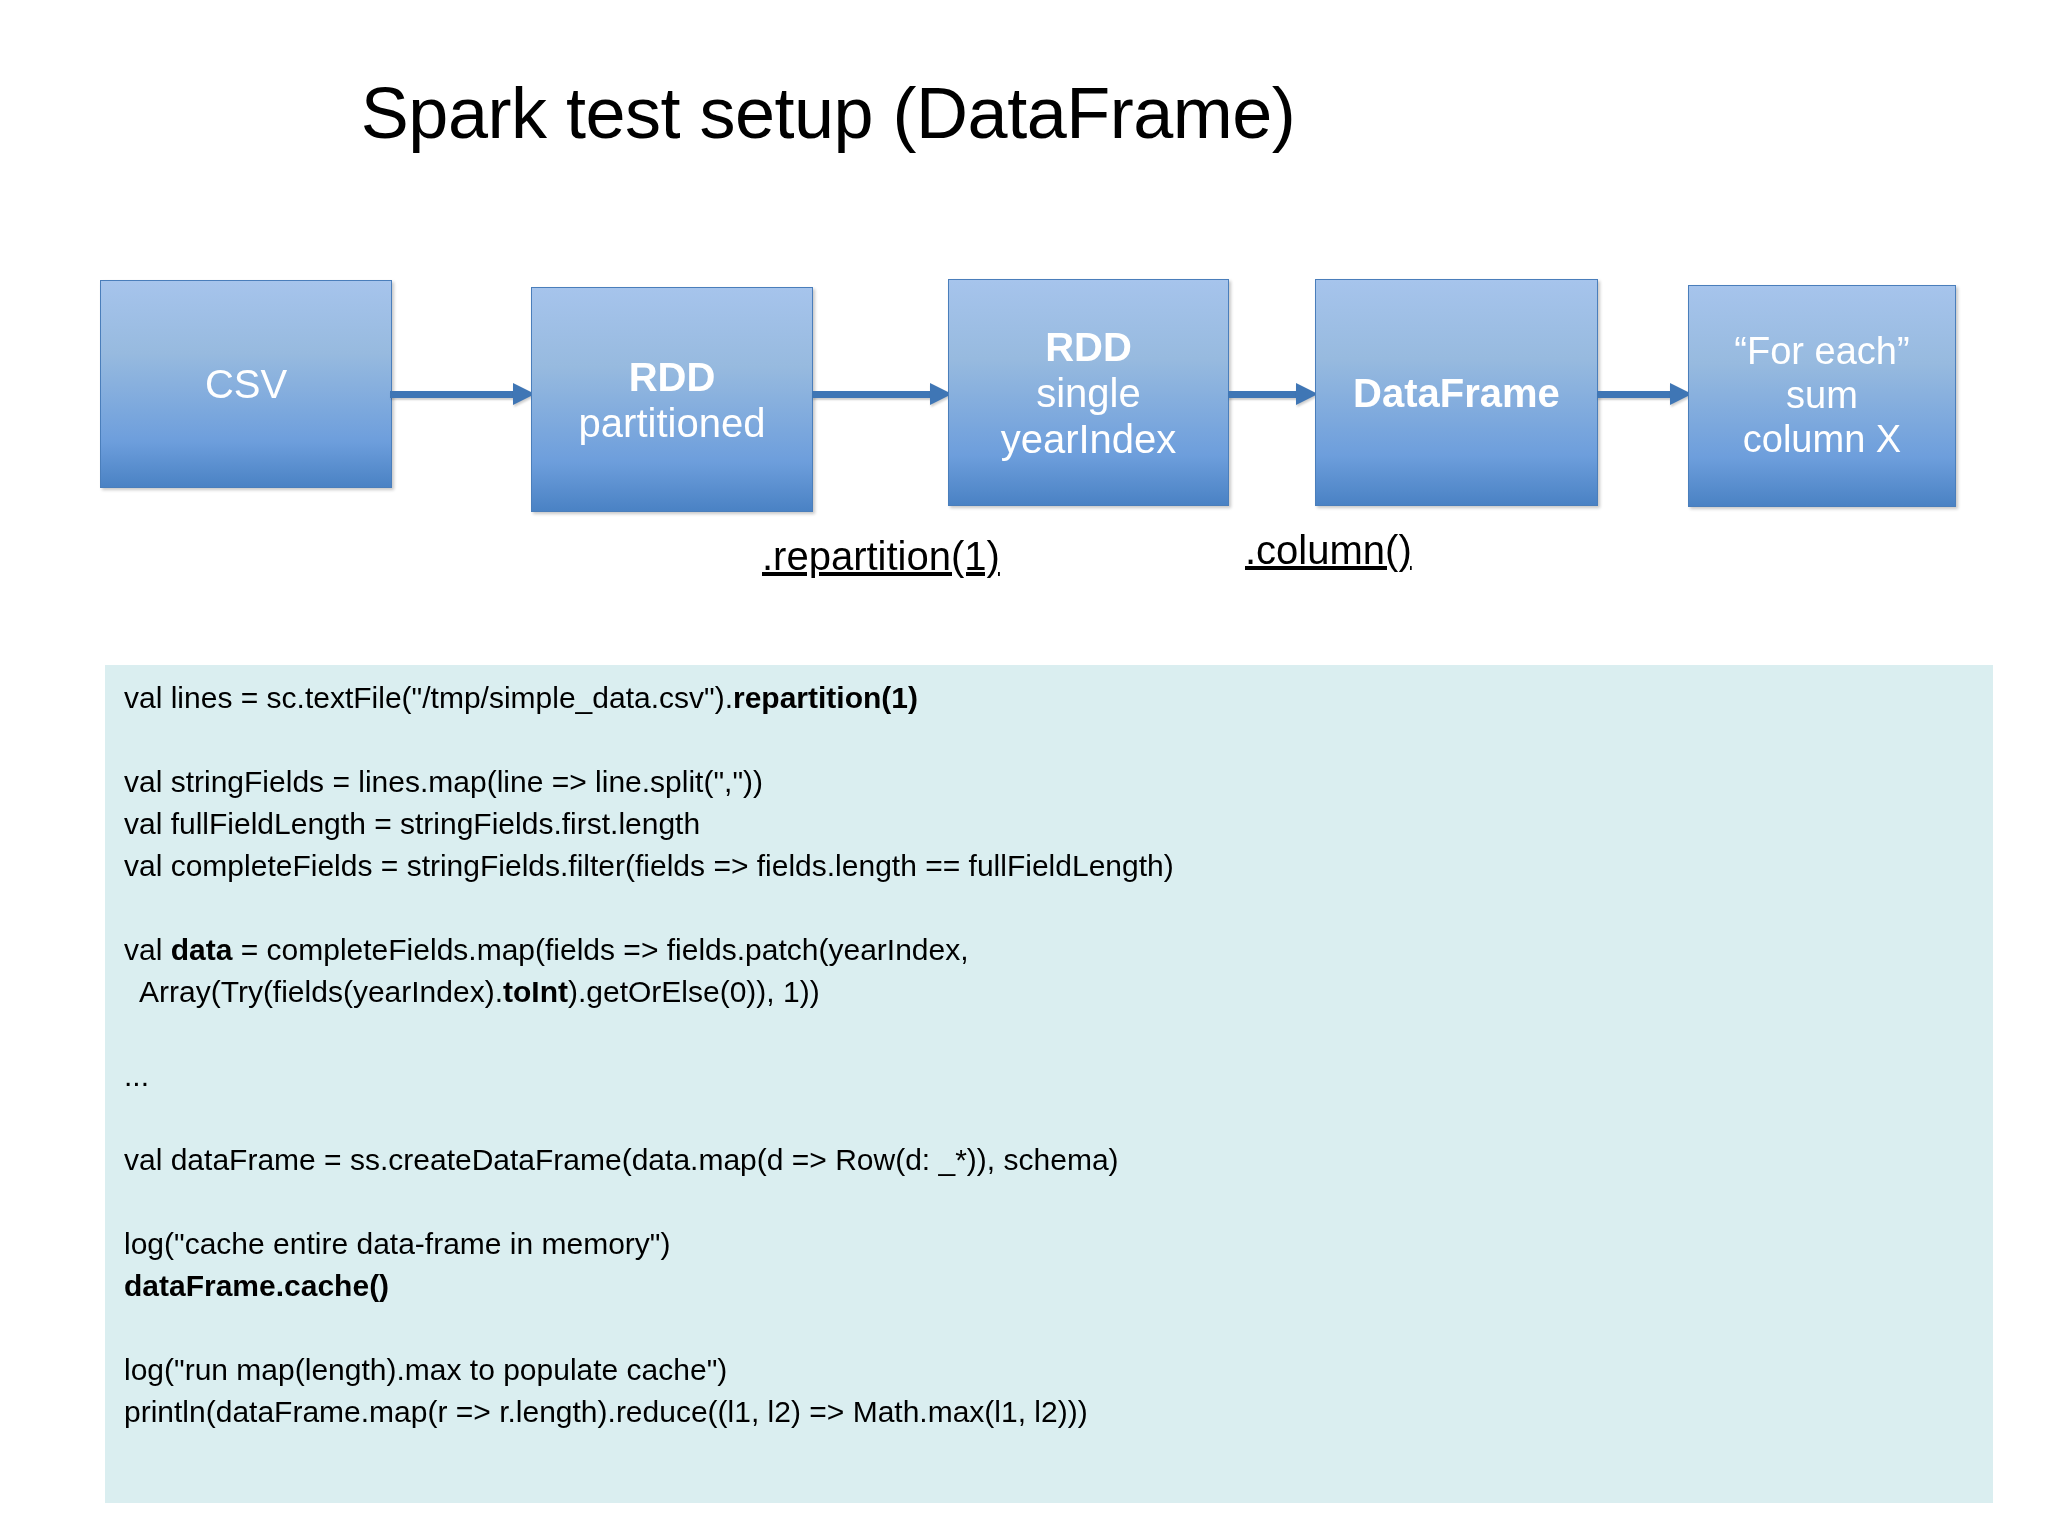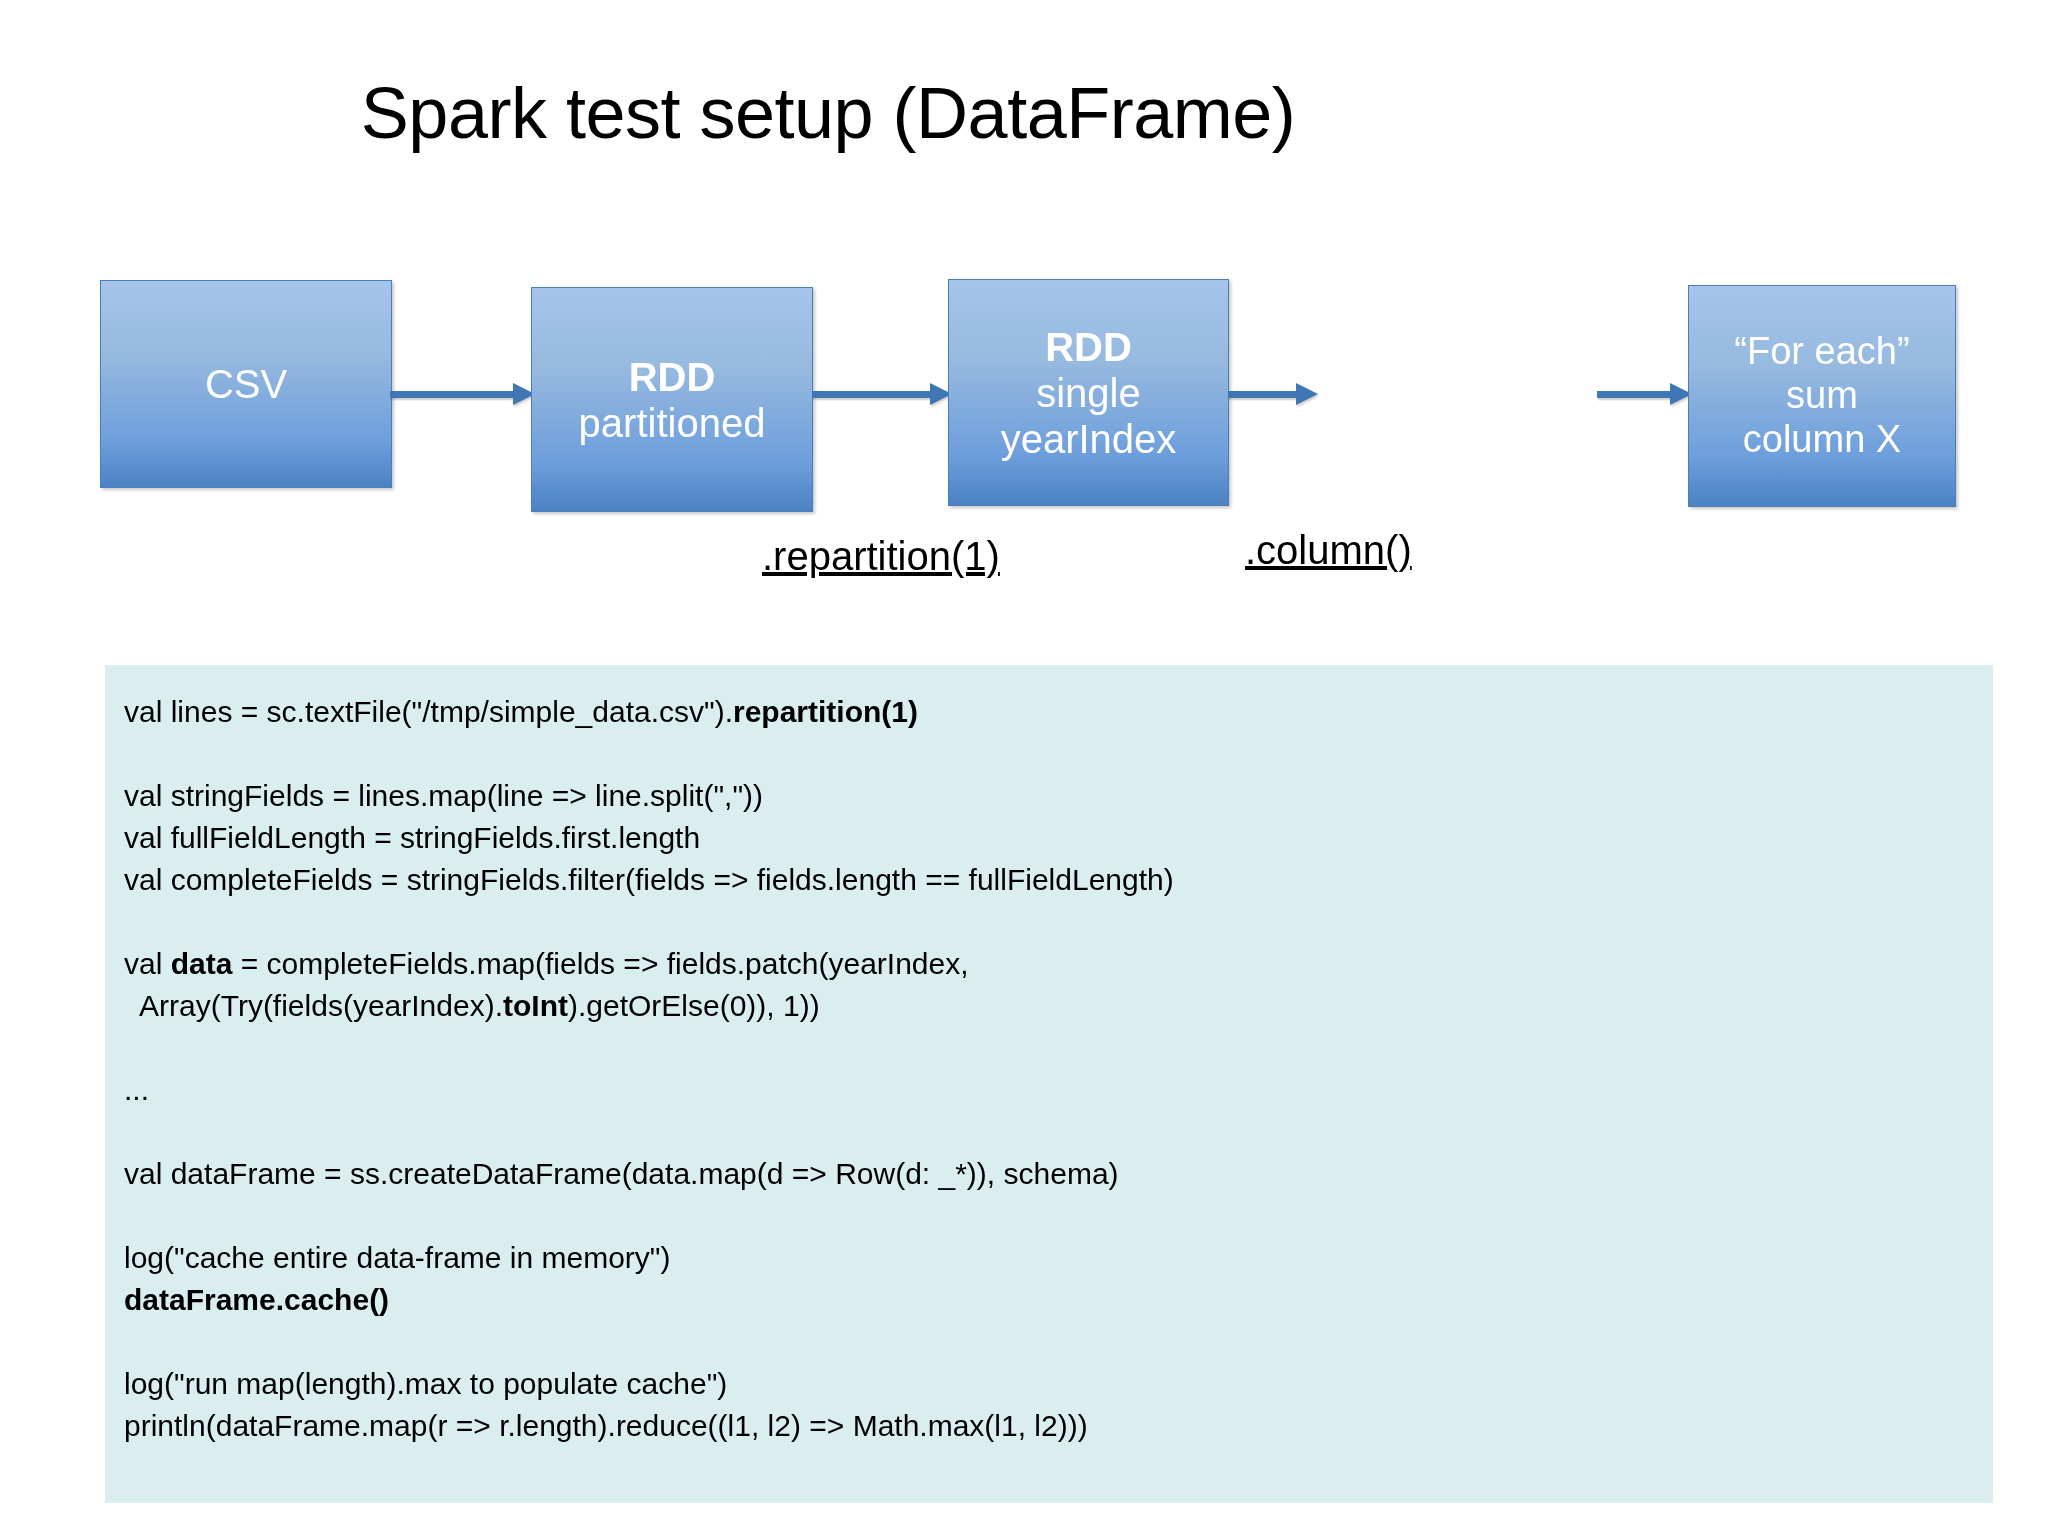--- a/index.html
+++ b/index.html
@@ -169,6 +169,9 @@
     <span class="head" style="border-left-color: rgb(63, 118, 181);"></span>
   </div>
 
+  <div class="flow-box" id="box-dataframe" style="border-color: rgb(74, 126, 187); color: rgb(255, 255, 255);">
+    <span class="line bold">DataFrame</span>
+  </div>
 
   <div class="flow-arrow" id="arrow-4">
     <span class="shaft" style="background: rgb(63, 118, 181);"></span>

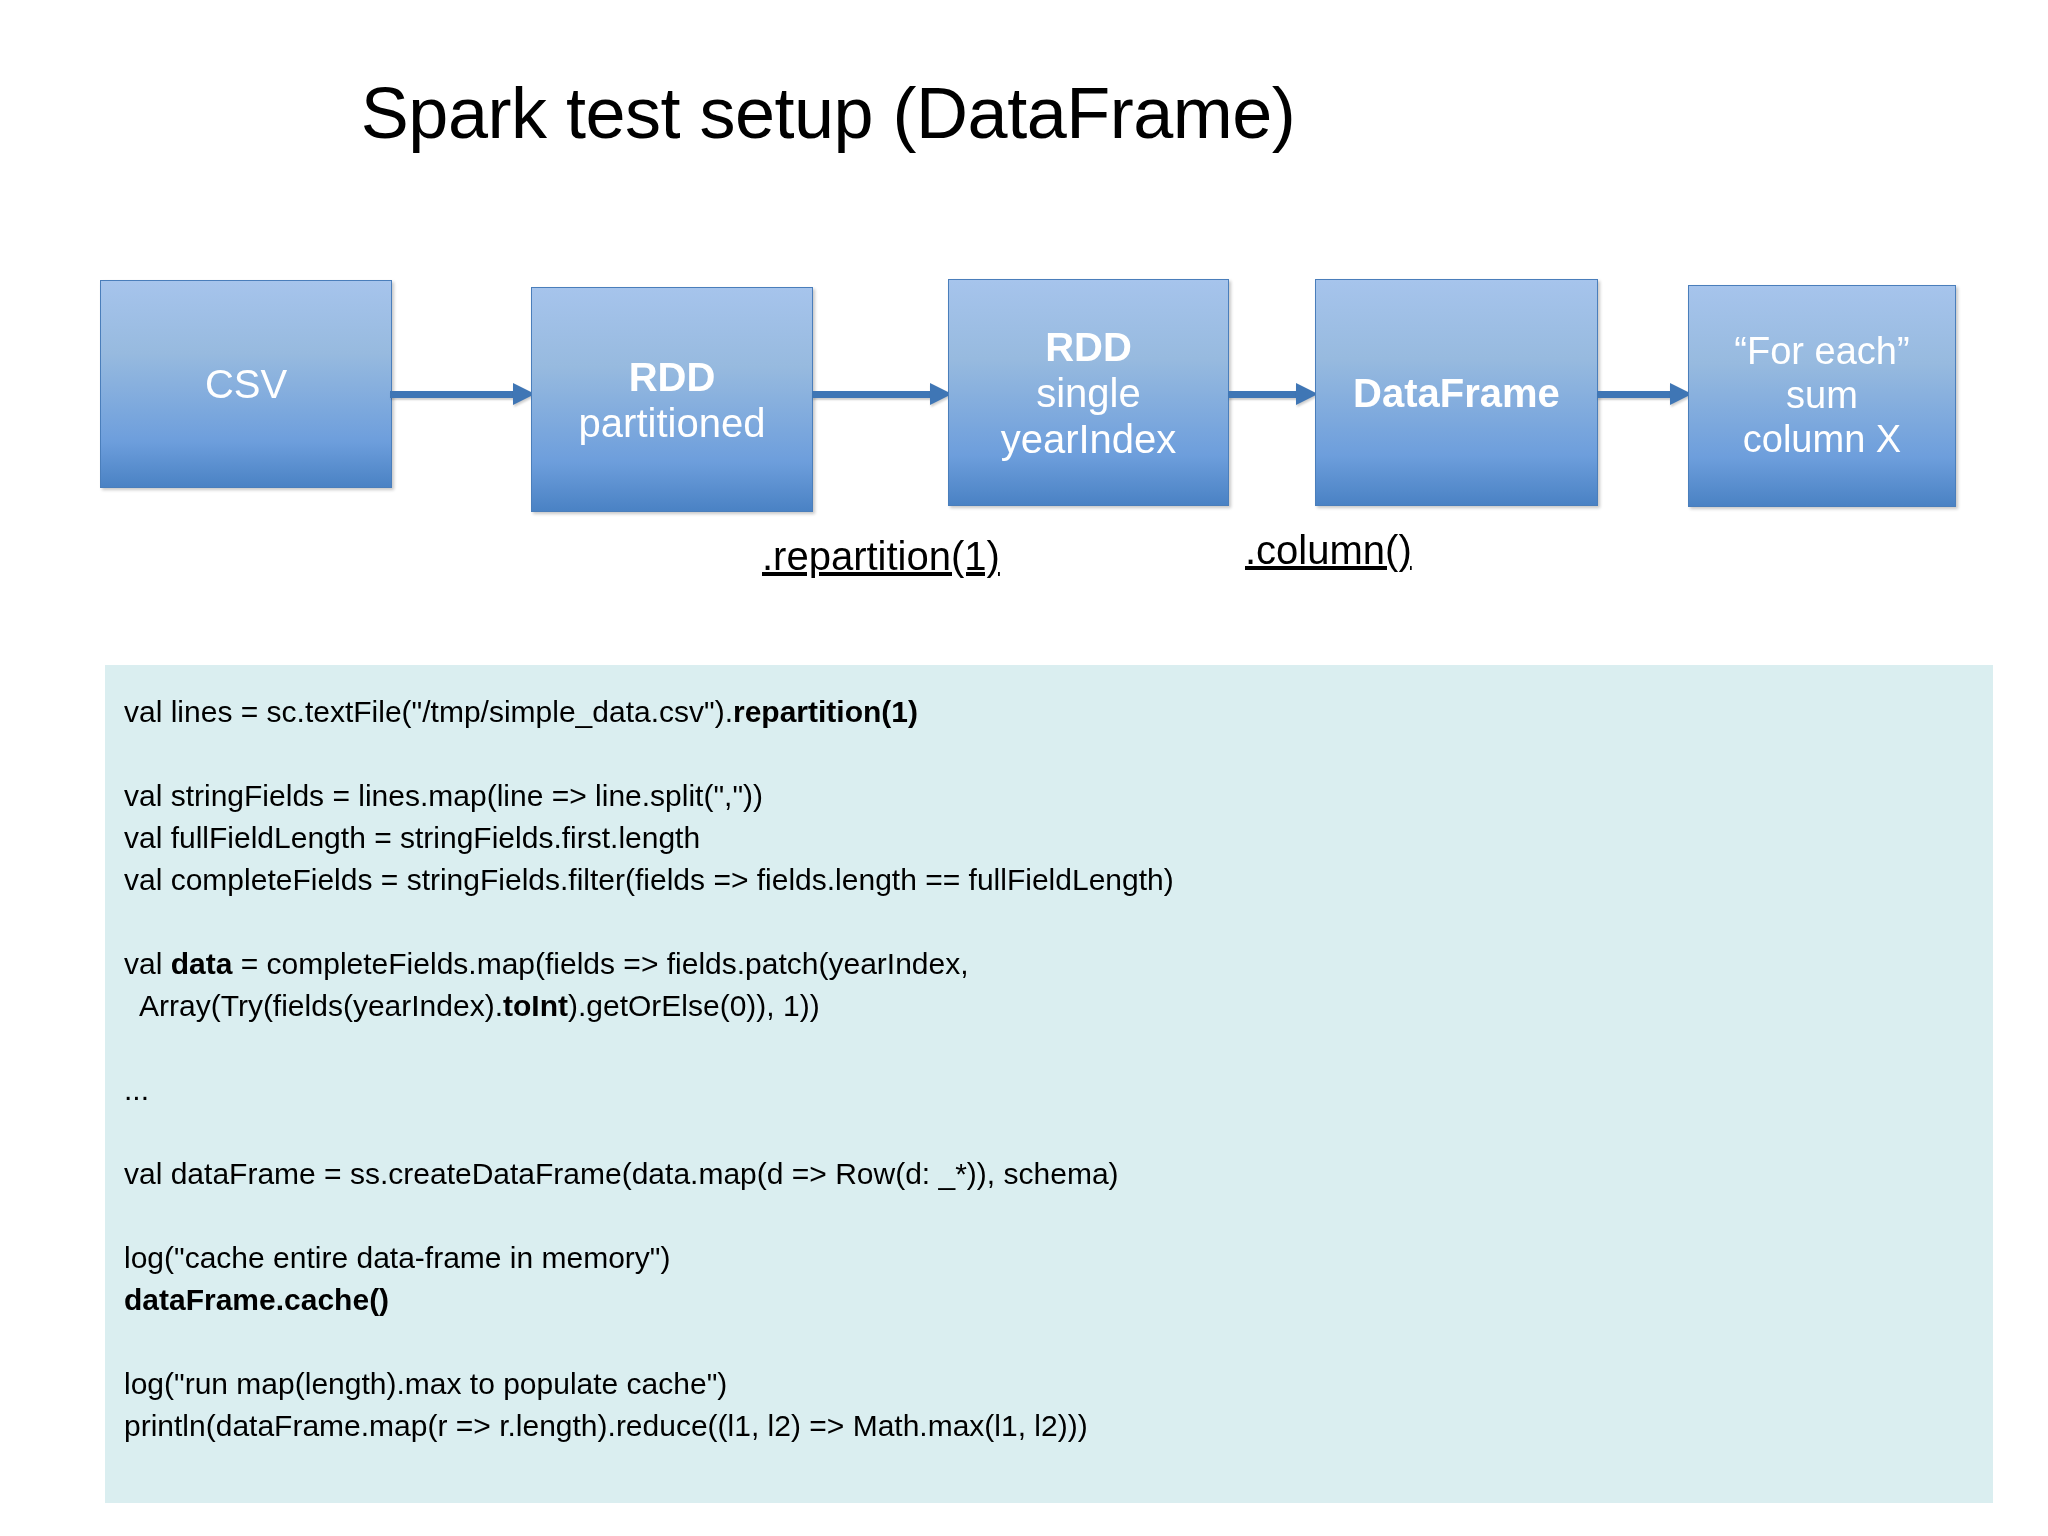--- a/index.html
+++ b/index.html
@@ -118,7 +118,7 @@
     width: 1888px;
     height: 838px;
     background: #daeef0;
-    padding: 26px 0 0 19px;
+    padding: 12px 0 0 19px;
     box-sizing: border-box;
   }
   #code-lines {

